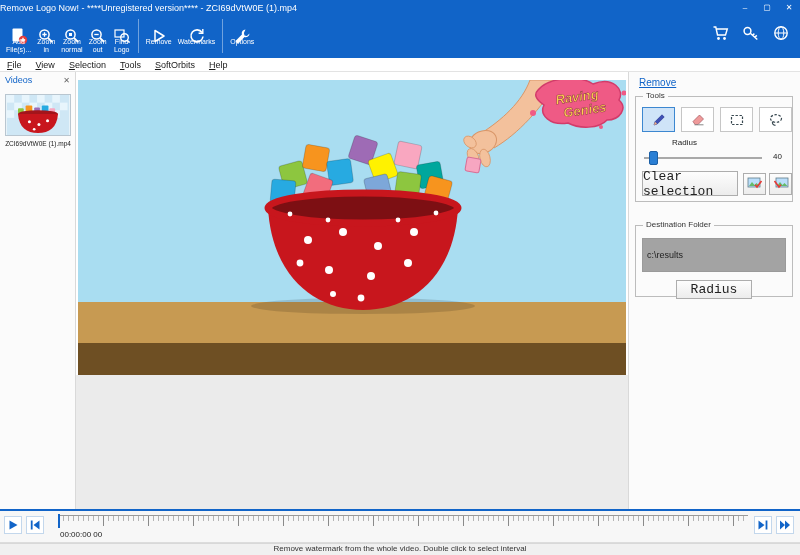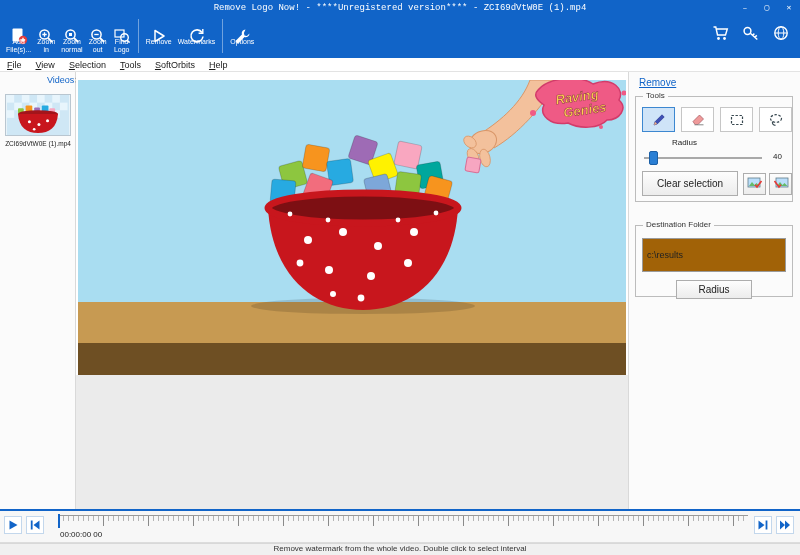--- a/index.html
+++ b/index.html
@@ -12,7 +12,7 @@
 
   
   .titlebar { position:absolute; left:0; top:0; width:800px; height:15px;
-    background:#1164c8; color:#fff; font-size:9px; display:flex; align-items:center; justify-content:center;font-family:Liberation Mono, monospace; }
+    background:#1164c8; color:#fff; font-size:9px; display:flex; align-items:center; justify-content:flex-start; }
   .win-controls { position:absolute; right:0; top:0; height:15px; display:flex; }
   .win-btn { width:22px; height:15px; display:flex; align-items:center; justify-content:center;
     color:#fff; font-size:8px; cursor:default; }

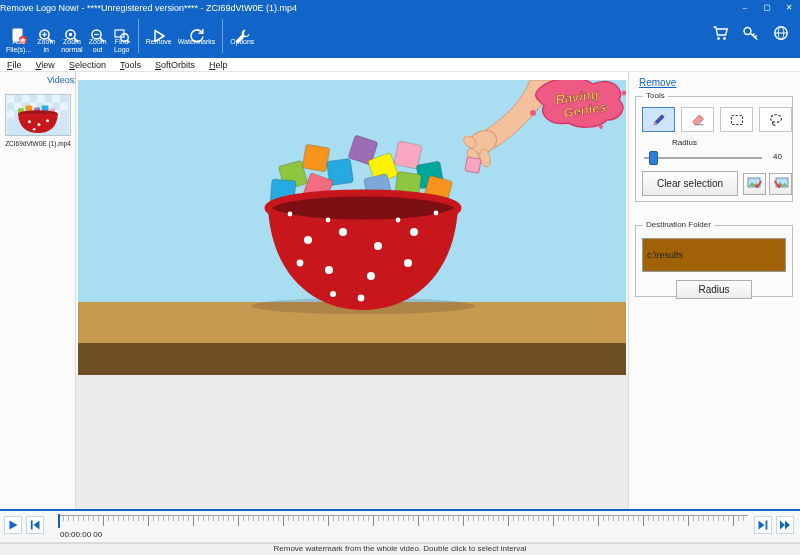--- a/index.html
+++ b/index.html
@@ -37,7 +37,7 @@
   .videos-panel { position:absolute; left:0; top:72px; width:76px; height:438px;
     background:#fbfbfb; border-right:1px solid #d9d9d9; }
   .vp-header { display:flex; justify-content:space-between; align-items:center;
-    padding:3px 5px 2px; color:#1164c8; font-size:9px;margin-left:42px; }
+    padding:3px 5px 2px; color:#1164c8; font-size:9px; }
   .vp-close { color:#666; font-size:8px; }
   .vp-thumb { position:absolute; left:5px; top:22px; width:66px; height:42px; border:1px solid #b9c6d0; }
   .vp-thumb svg { display:block; width:100%; height:100%; }

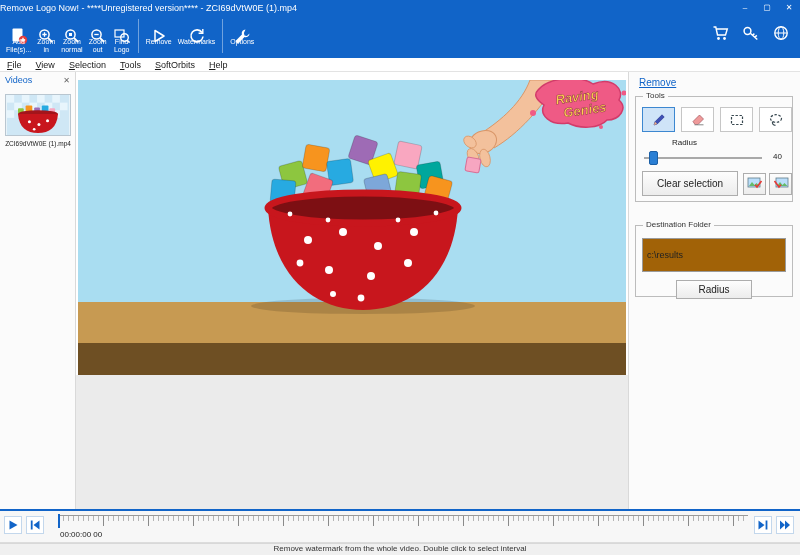--- a/index.html
+++ b/index.html
@@ -66,8 +66,8 @@
     background:#2a7fd4; border:1px solid #1b5fa6; border-radius:2px; }
   .radius-value { position:absolute; right:10px; top:55px; }
   .btnish { background:linear-gradient(#fdfdfd,#ececec); border:1px solid #adadad;
-    display:flex; align-items:center; justify-content:center; font-size:10px;
-    font-family:Liberation Sans, sans-serif; color:#222; }
+    display:flex; align-items:center; justify-content:center; font-size:13px;
+    font-family:Liberation Mono, monospace; color:#222; }
   .clear-btn { position:absolute; left:6px; top:74px; width:96px; height:25px; }
   .mini-btn { position:absolute; top:76px; width:23px; height:22px; }
   .mini-btn svg { width:18px; height:16px; }

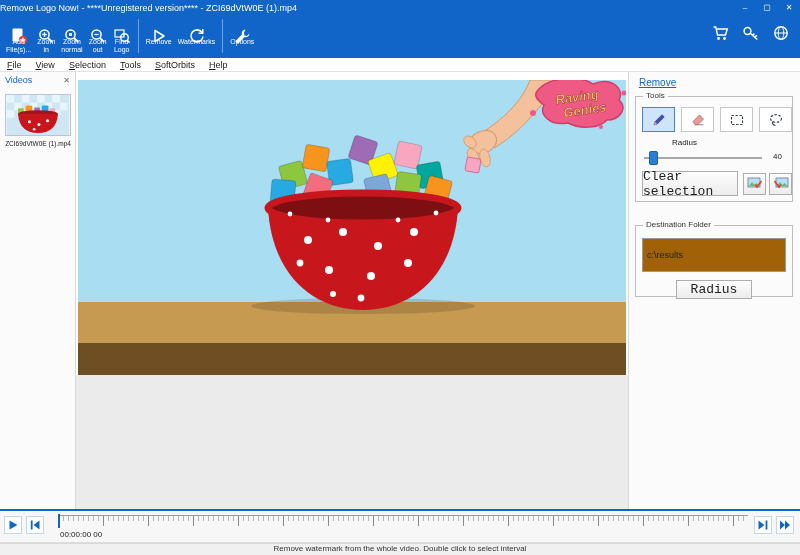--- a/index.html
+++ b/index.html
@@ -73,7 +73,7 @@
   .mini-btn svg { width:18px; height:16px; }
   .mini-1 { left:107px; } .mini-2 { left:133px; }
   .dest-box { left:6px; top:153px; width:158px; height:72px; }
-  .dest-field { position:absolute; left:6px; top:12px; width:144px; height:34px; background:#a16207;
+  .dest-field { position:absolute; left:6px; top:12px; width:144px; height:34px; background:#a3a3a3;
     border:1px solid #9a9a9a; font-size:9px; padding:3px 4px; color:#222;
     font-family:"Liberation Sans",sans-serif; }
   .browse-btn { position:absolute; left:40px; top:54px; width:76px; height:19px; }

